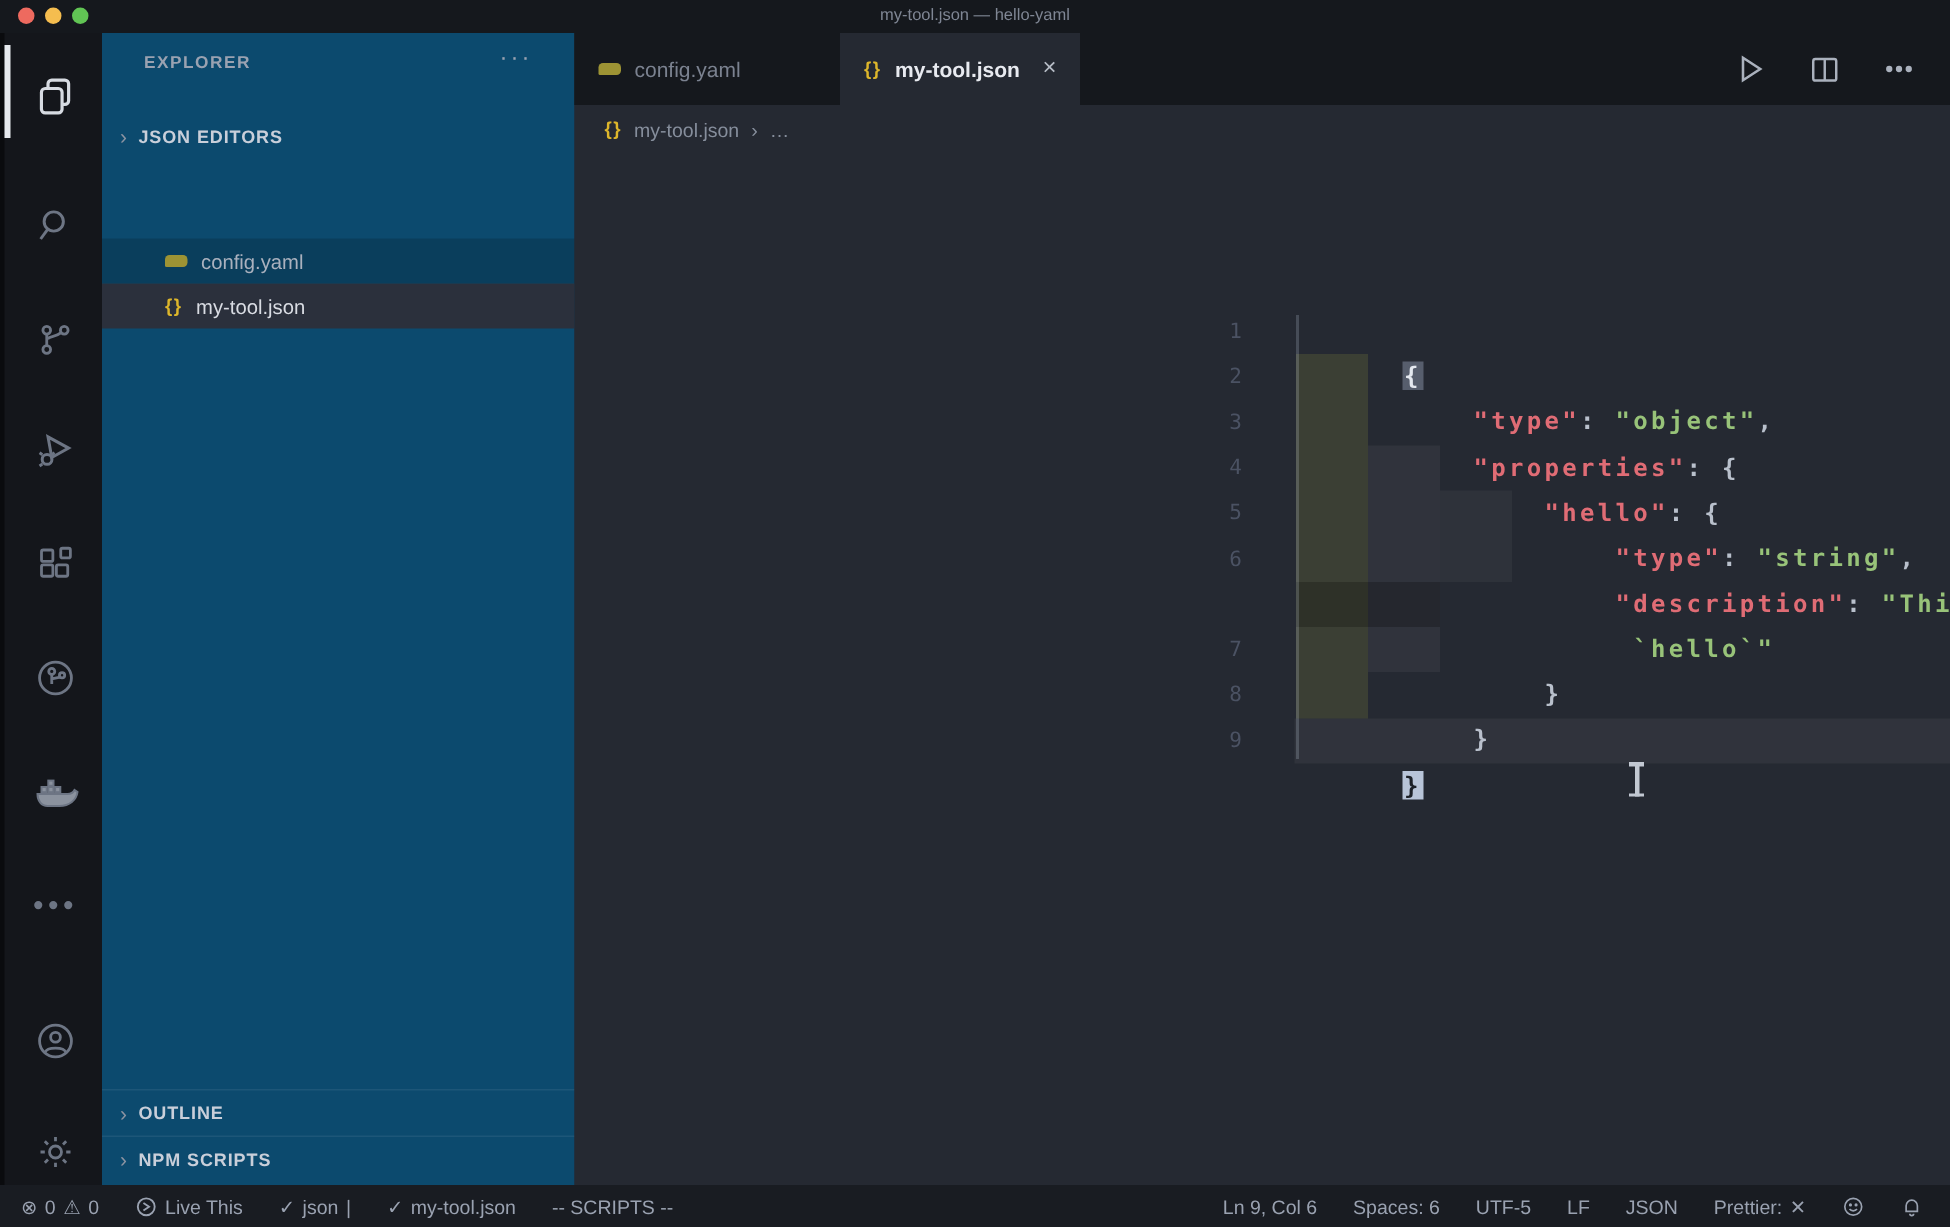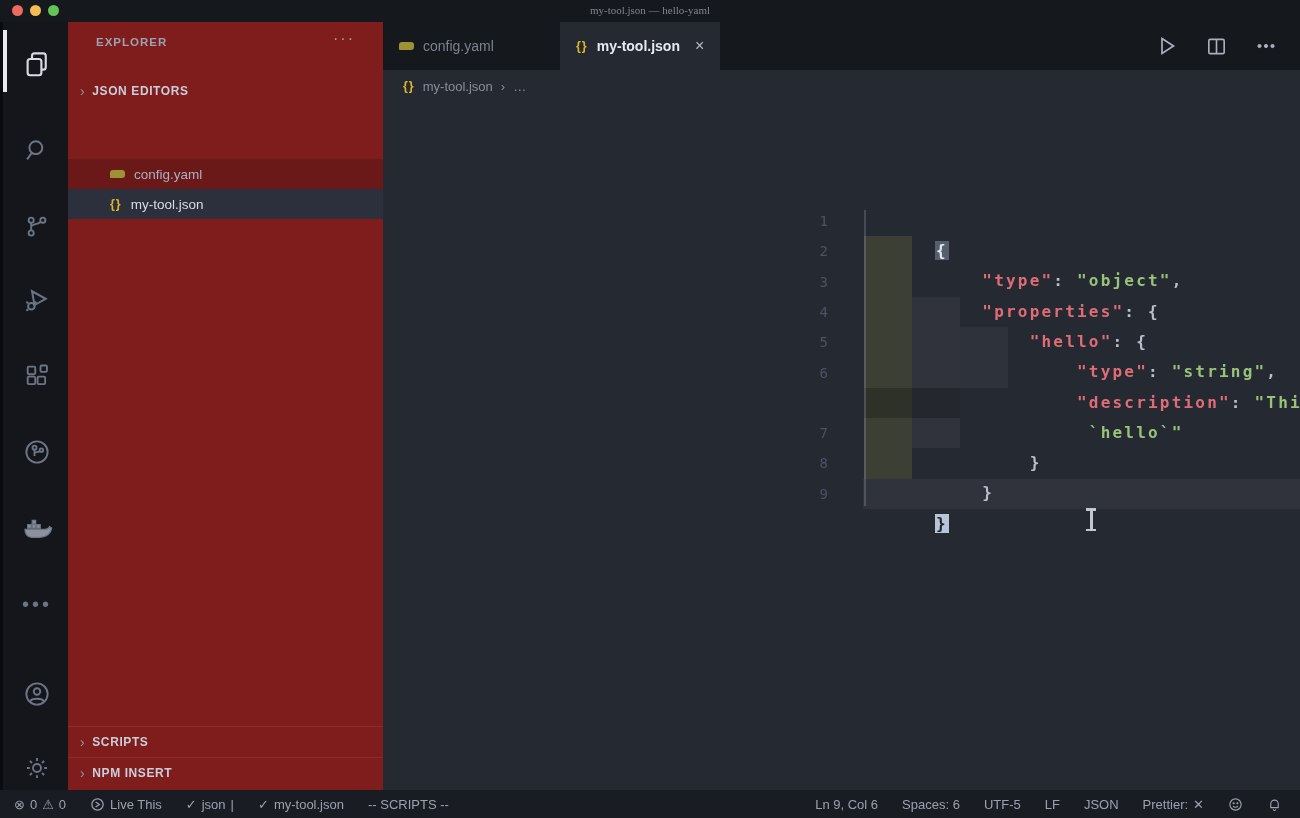--- a/index.html
+++ b/index.html
@@ -9,7 +9,7 @@
   .abs { position:absolute; }
 
   
-  #titlebar { left:0; top:0; width:1300px; height:22px; background:#15181d;font-family:Liberation Serif, serif; }
+  #titlebar { left:0; top:0; width:1300px; height:22px; background:#15181d; }
   .tl { width:11px; height:11px; border-radius:50%; top:5px; }
   #title-text { width:100%; text-align:center; top:4px; color:#7f8694; font-size:11px; }
 

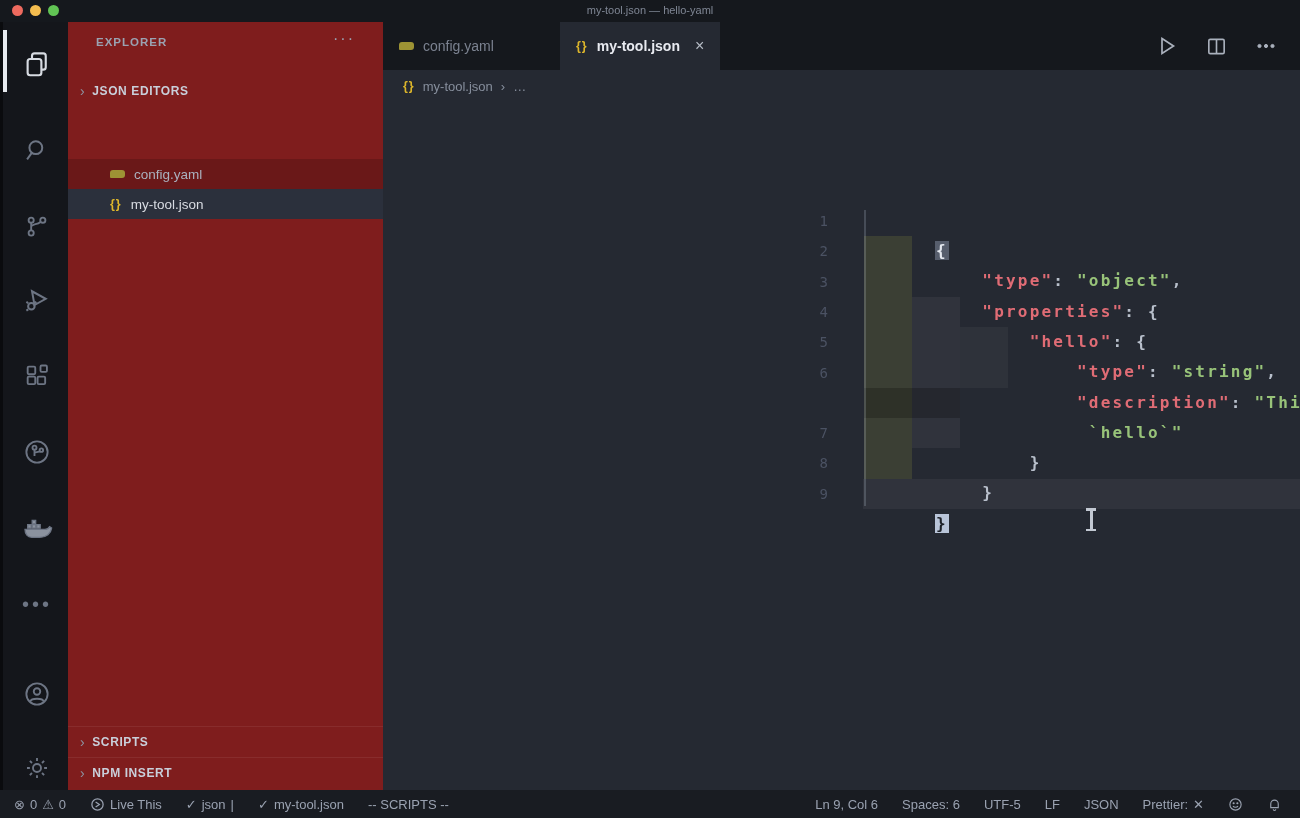--- a/index.html
+++ b/index.html
@@ -22,7 +22,7 @@
   .dots { color:#6d7584; font-size:20px; letter-spacing:3px; }
 
   
-  #sidebar { left:68px; top:22px; width:315px; height:768px; background:#7f1d1d; }
+  #sidebar { left:68px; top:22px; width:315px; height:768px; background:#0c4a6e; }
   #sb-header { left:0; top:0; width:100%; height:42px; }
   #sb-title { left:28px; top:14px; font-size:11.5px; letter-spacing:1px; color:#9aa2b1; font-weight:bold; }
   #sb-actions { right:28px; top:8px; color:#9aa2b1; font-size:16px; letter-spacing:2px; }

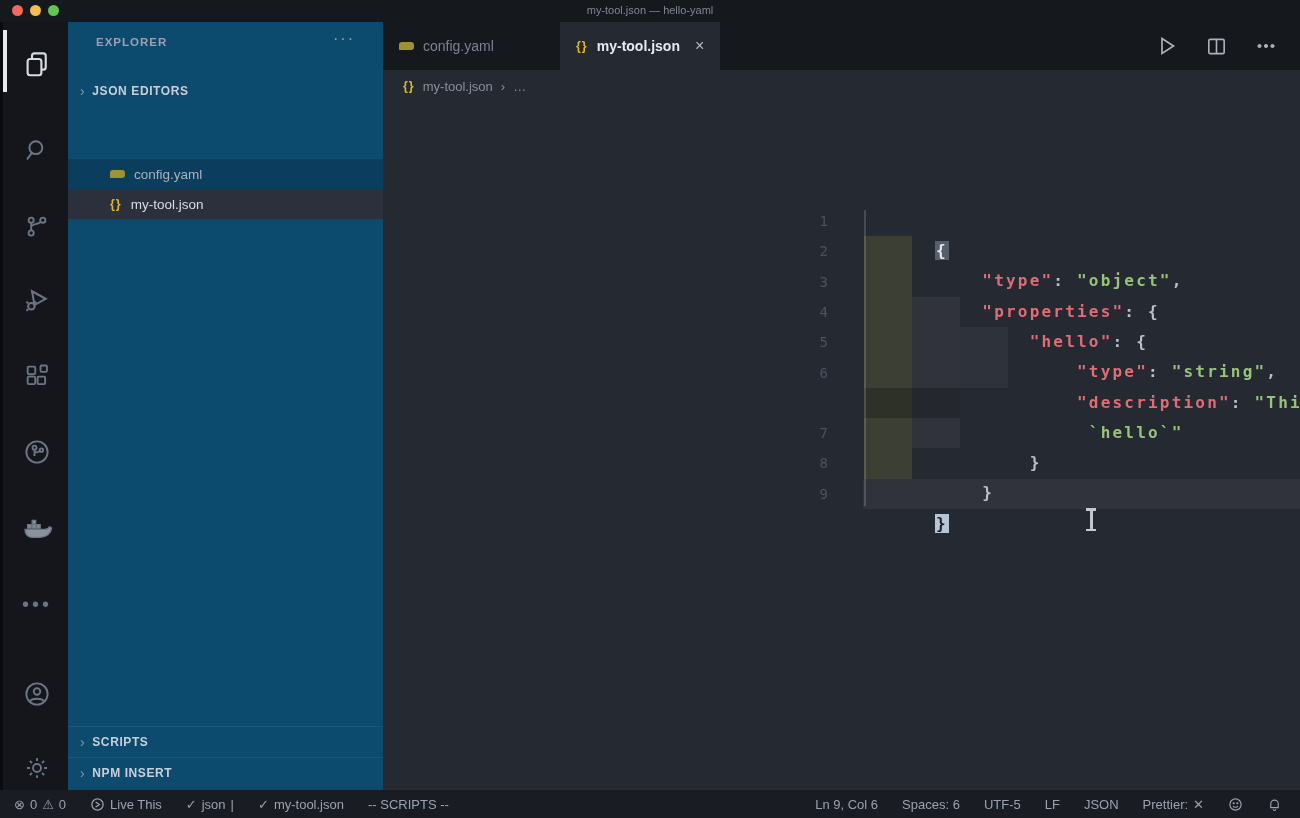--- a/index.html
+++ b/index.html
@@ -176,7 +176,7 @@
     </div>
     <div class="sb-section sb-bottom abs" style="top:704px;height:31px">
       <span class="chev">›</span>
-      <span>SCRIPTS</span>
+      <span>OUTLINE</span>
     </div>
     <div class="sb-section sb-bottom abs" style="top:735px;height:31px">
       <span class="chev">›</span>

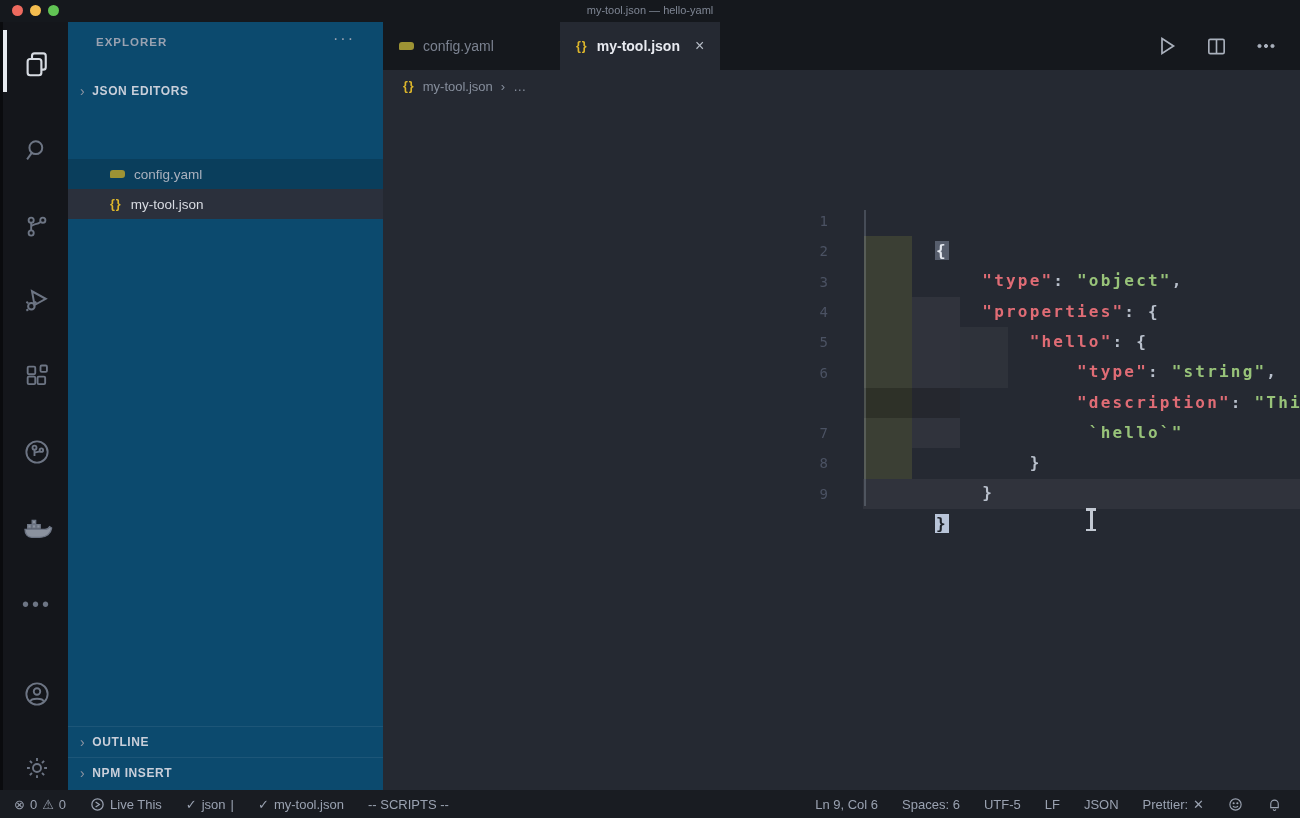--- a/index.html
+++ b/index.html
@@ -180,7 +180,7 @@
     </div>
     <div class="sb-section sb-bottom abs" style="top:735px;height:31px">
       <span class="chev">›</span>
-      <span>NPM INSERT</span>
+      <span>NPM SCRIPTS</span>
     </div>
   </div>
 

